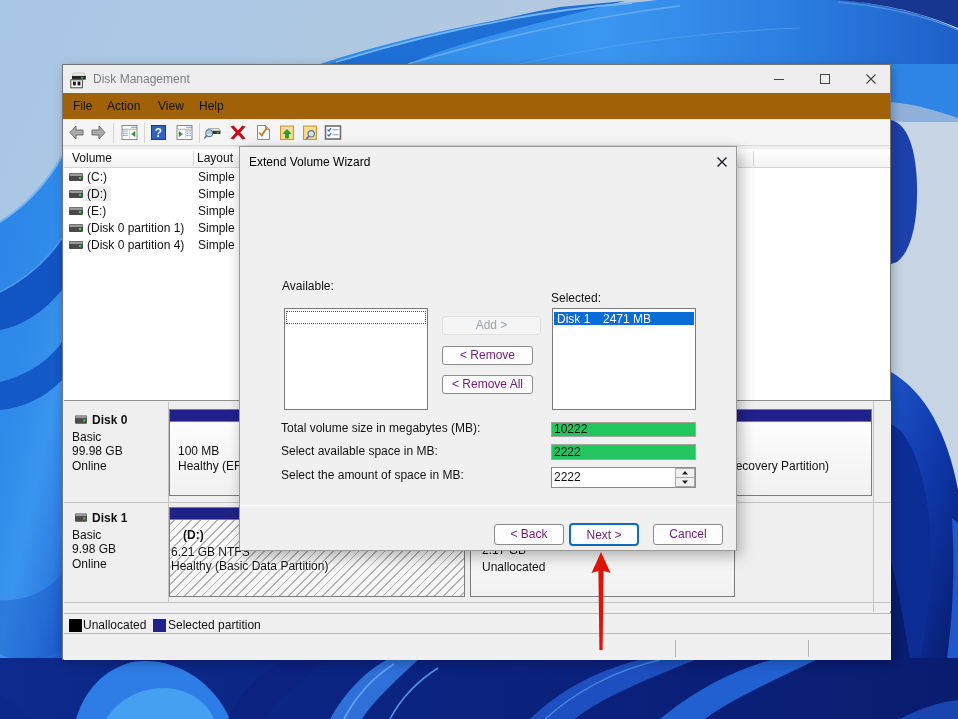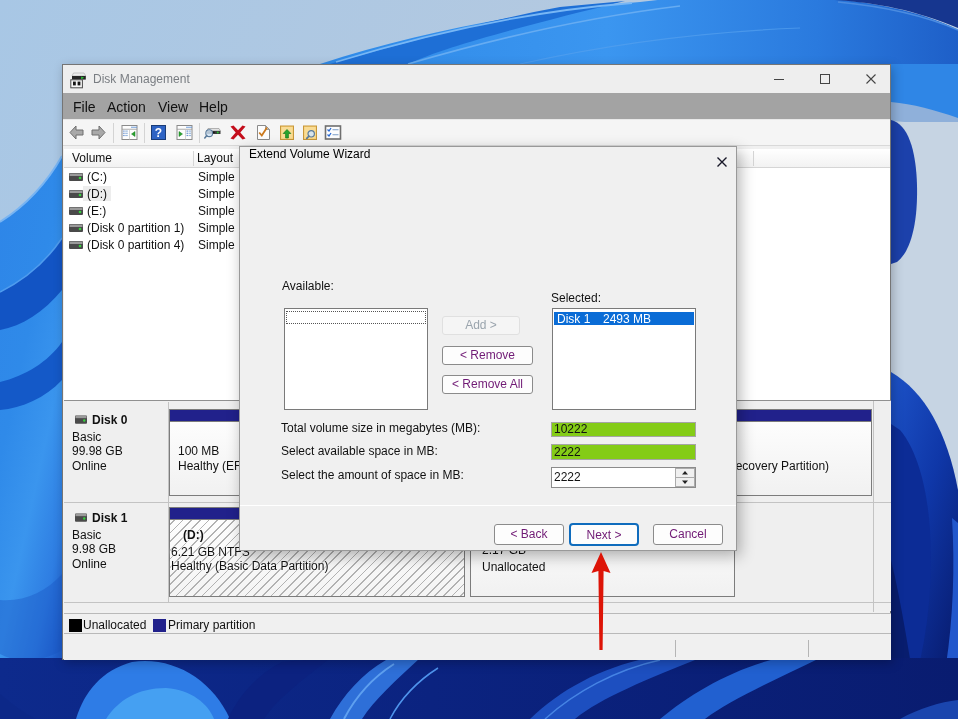--- a/index.html
+++ b/index.html
@@ -15,7 +15,7 @@
   #titlebar { position:absolute; left:0; top:0; width:100%; height:28px; background:#eeeeee; }
   #titletext { position:absolute; left:30px; top:7px; font-size:12px; color:#797d82; }
   .capbtn { position:absolute; top:0; width:34px; height:28px; color:#404040; text-align:center; }
-  #menubar { position:absolute; left:0; top:28px; width:100%; height:26px; background:#a3a3a3; font-size:14px; color:#111; }
+  #menubar { position:absolute; left:0; top:28px; width:100%; height:26px; background:#a16207; font-size:12px; color:#111; }
   .menu-item { position:absolute; top:6px; }
   #toolbar { position:absolute; left:0; top:54px; width:100%; height:27px; background:#f5f5f5; border-top:1px solid #e8e8e8; border-bottom:1px solid #d9d9d9; }
   .tsep { position:absolute; top:3px; width:1px; height:20px; background:#d4d4d4; }

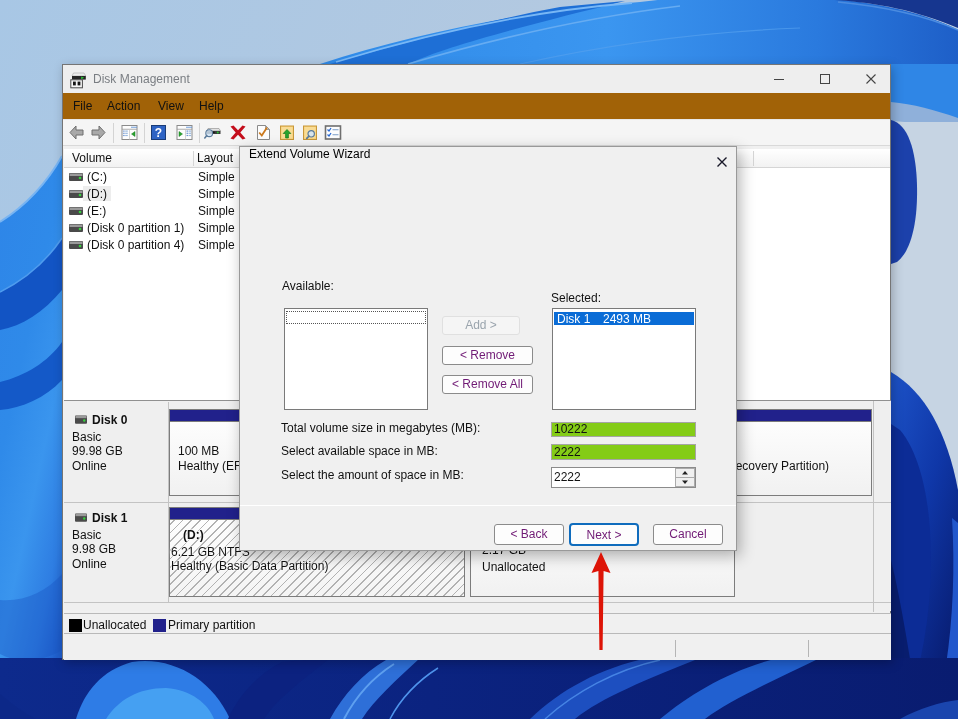--- a/index.html
+++ b/index.html
@@ -47,7 +47,7 @@
   #dlg { position:absolute; left:239px; top:146px; width:498px; height:405px;
      background:#f0f0f0; border:1px solid #999999; box-shadow: 3px 5px 14px rgba(0,0,0,0.3); }
   #dlgtitle { position:absolute; left:0; top:0; width:100%; height:27px; background:#f0f0f0; }
-  #dlgtitle span { position:absolute; left:9px; top:0; font-size:12px; color:#000; }
+  #dlgtitle span { position:absolute; left:9px; top:8px; font-size:12px; color:#000; }
   #dlghead { position:absolute; left:0; top:27px; width:100%; height:60px; background:#fff; border-bottom:1px solid #d3d3d3; }
   .lbl { position:absolute; font-size:12px; color:#111; white-space:nowrap; }
   .listbox { position:absolute; background:#fff; border:1px solid #7a7a7a; }

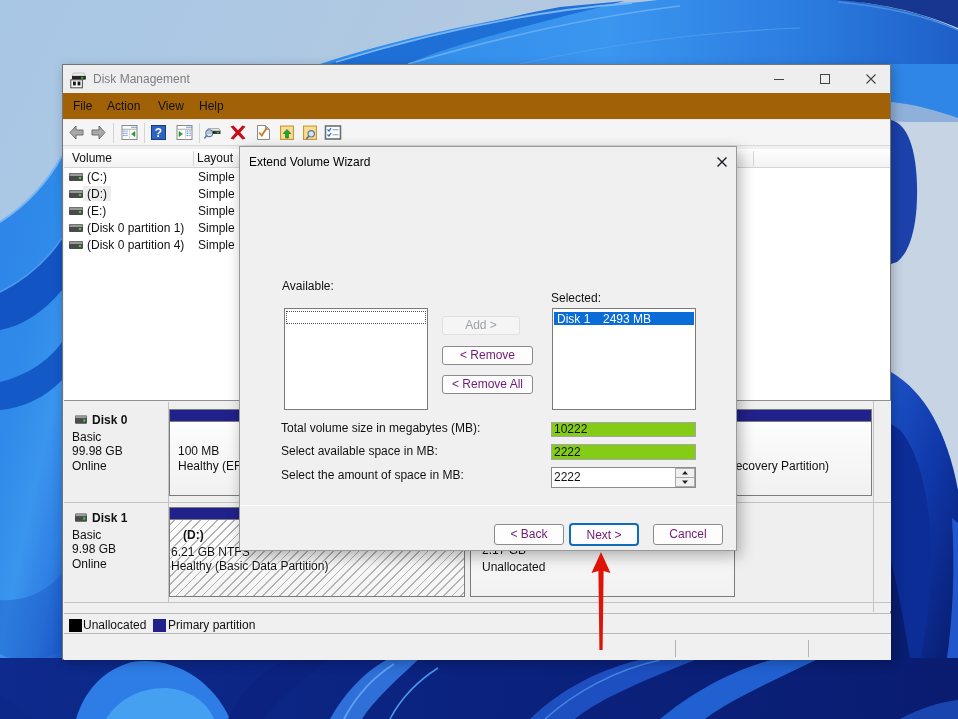--- a/index.html
+++ b/index.html
@@ -393,7 +393,7 @@
       <span style="position:absolute;left:49px;top:0px">2493 MB</span>
     </div>
   </div>
-  <div class="btn dis" style="left:202px;top:169px;width:78px;height:19px;line-height:17px">Add &gt;</div>
+  <div class="btn dis" style="left:202px;top:169px;width:99px;height:19px;line-height:17px">Add &gt;</div>
   <div class="btn" style="left:202px;top:199px;width:91px;height:19px;line-height:17px">&lt; Remove</div>
   <div class="btn" style="left:202px;top:228px;width:91px;height:19px;line-height:17px">&lt; Remove All</div>
 

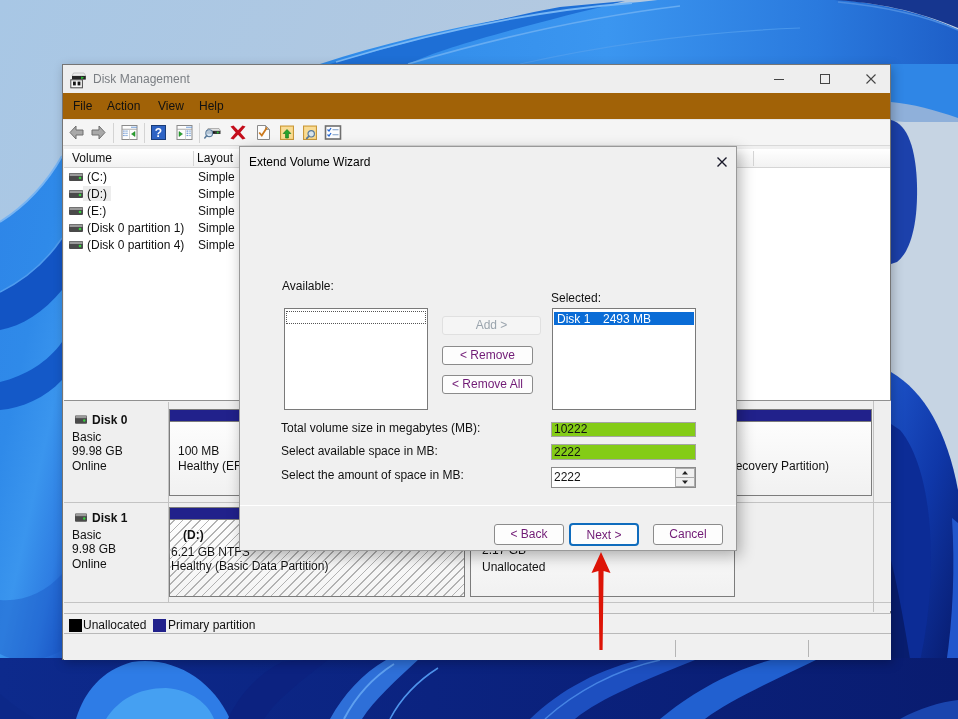--- a/index.html
+++ b/index.html
@@ -390,7 +390,7 @@
   <div class="listbox" style="left:312px;top:161px;width:144px;height:102px">
     <div style="position:absolute;left:1px;top:3px;width:140px;height:13px;background:#0a6cd6;color:#fff;font-size:12px">
       <span style="position:absolute;left:3px;top:0px">Disk 1</span>
-      <span style="position:absolute;left:49px;top:0px">2493 MB</span>
+      <span style="position:absolute;left:49px;top:0px">2471 MB</span>
     </div>
   </div>
   <div class="btn dis" style="left:202px;top:169px;width:99px;height:19px;line-height:17px">Add &gt;</div>

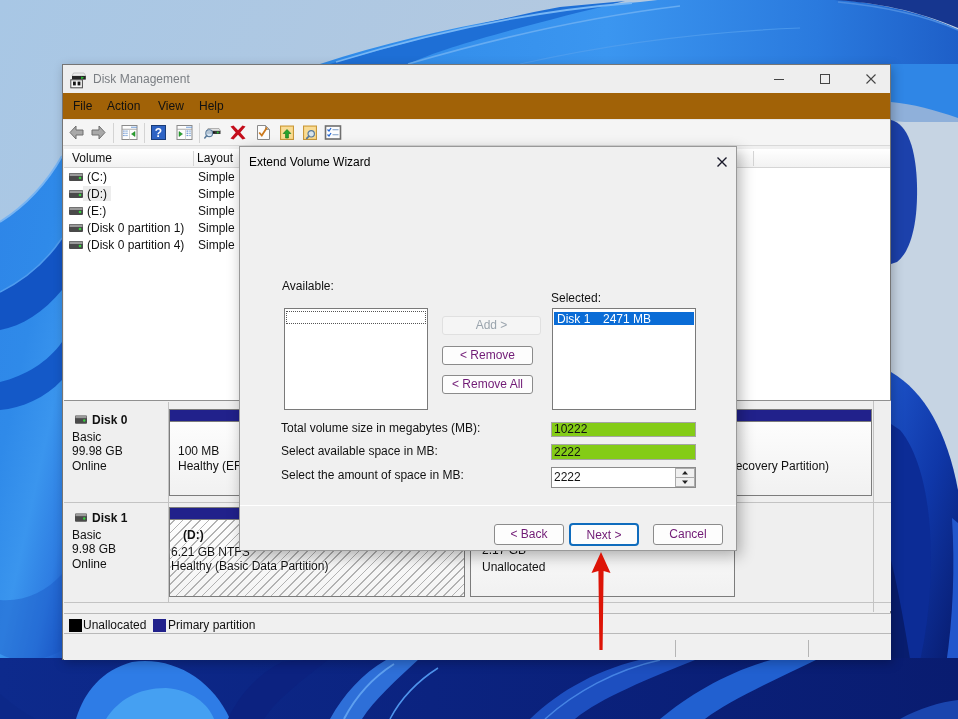--- a/index.html
+++ b/index.html
@@ -54,7 +54,7 @@
   .btn { position:absolute; background:#fdfdfd; border:1px solid #8b8b8b; border-radius:3px; font-size:12px; color:#701a75; text-align:center; }
   .btn.dis { background:#f5f5f5; border-color:#e0e0e0; color:#9aa4ad; }
   .inp { position:absolute; font-size:12px; color:#111; padding-left:2px; }
-  .inp.ro { background:#84cc16; border:1px solid #a5a5a5; }
+  .inp.ro { background:#22c55e; border:1px solid #a5a5a5; }
   .inp.ed { background:#fff; border:1px solid #8b8b8b; }
 </style>
 </head>

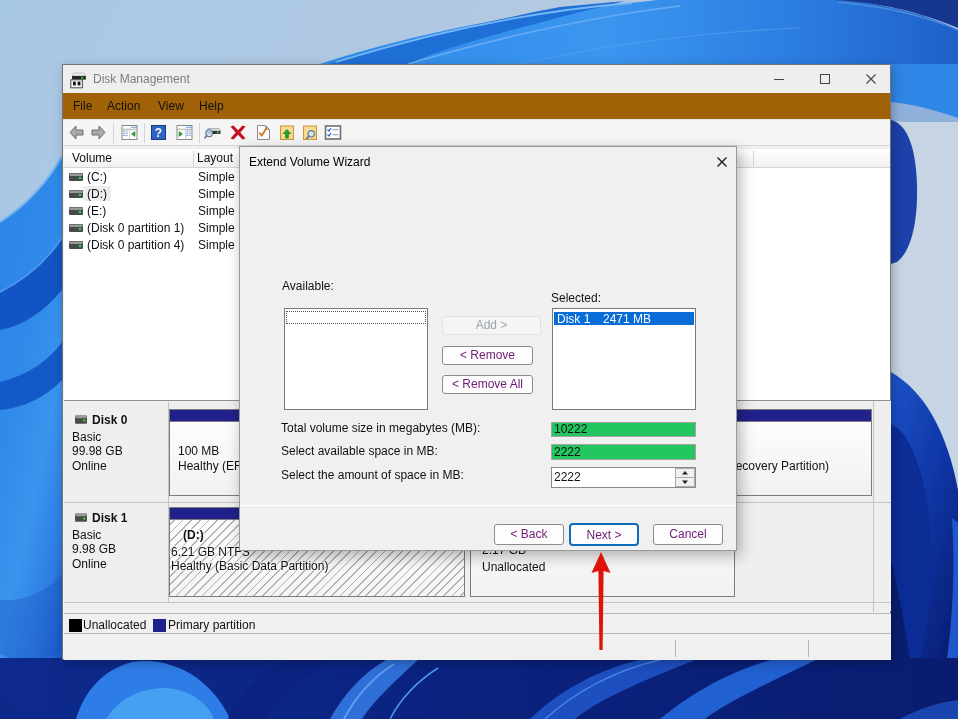--- a/index.html
+++ b/index.html
@@ -367,7 +367,7 @@
     <div style="position:absolute;left:5px;top:5px;width:13px;height:13px;background:#000"></div>
     <span style="position:absolute;left:19px;top:4px">Unallocated</span>
     <div style="position:absolute;left:89px;top:5px;width:13px;height:13px;background:#21218b"></div>
-    <span style="position:absolute;left:104px;top:4px">Primary partition</span>
+    <span style="position:absolute;left:104px;top:4px">Selected partition</span>
   </div>
   <div id="statusbar">
     <div class="ssep" style="left:611px"></div>

